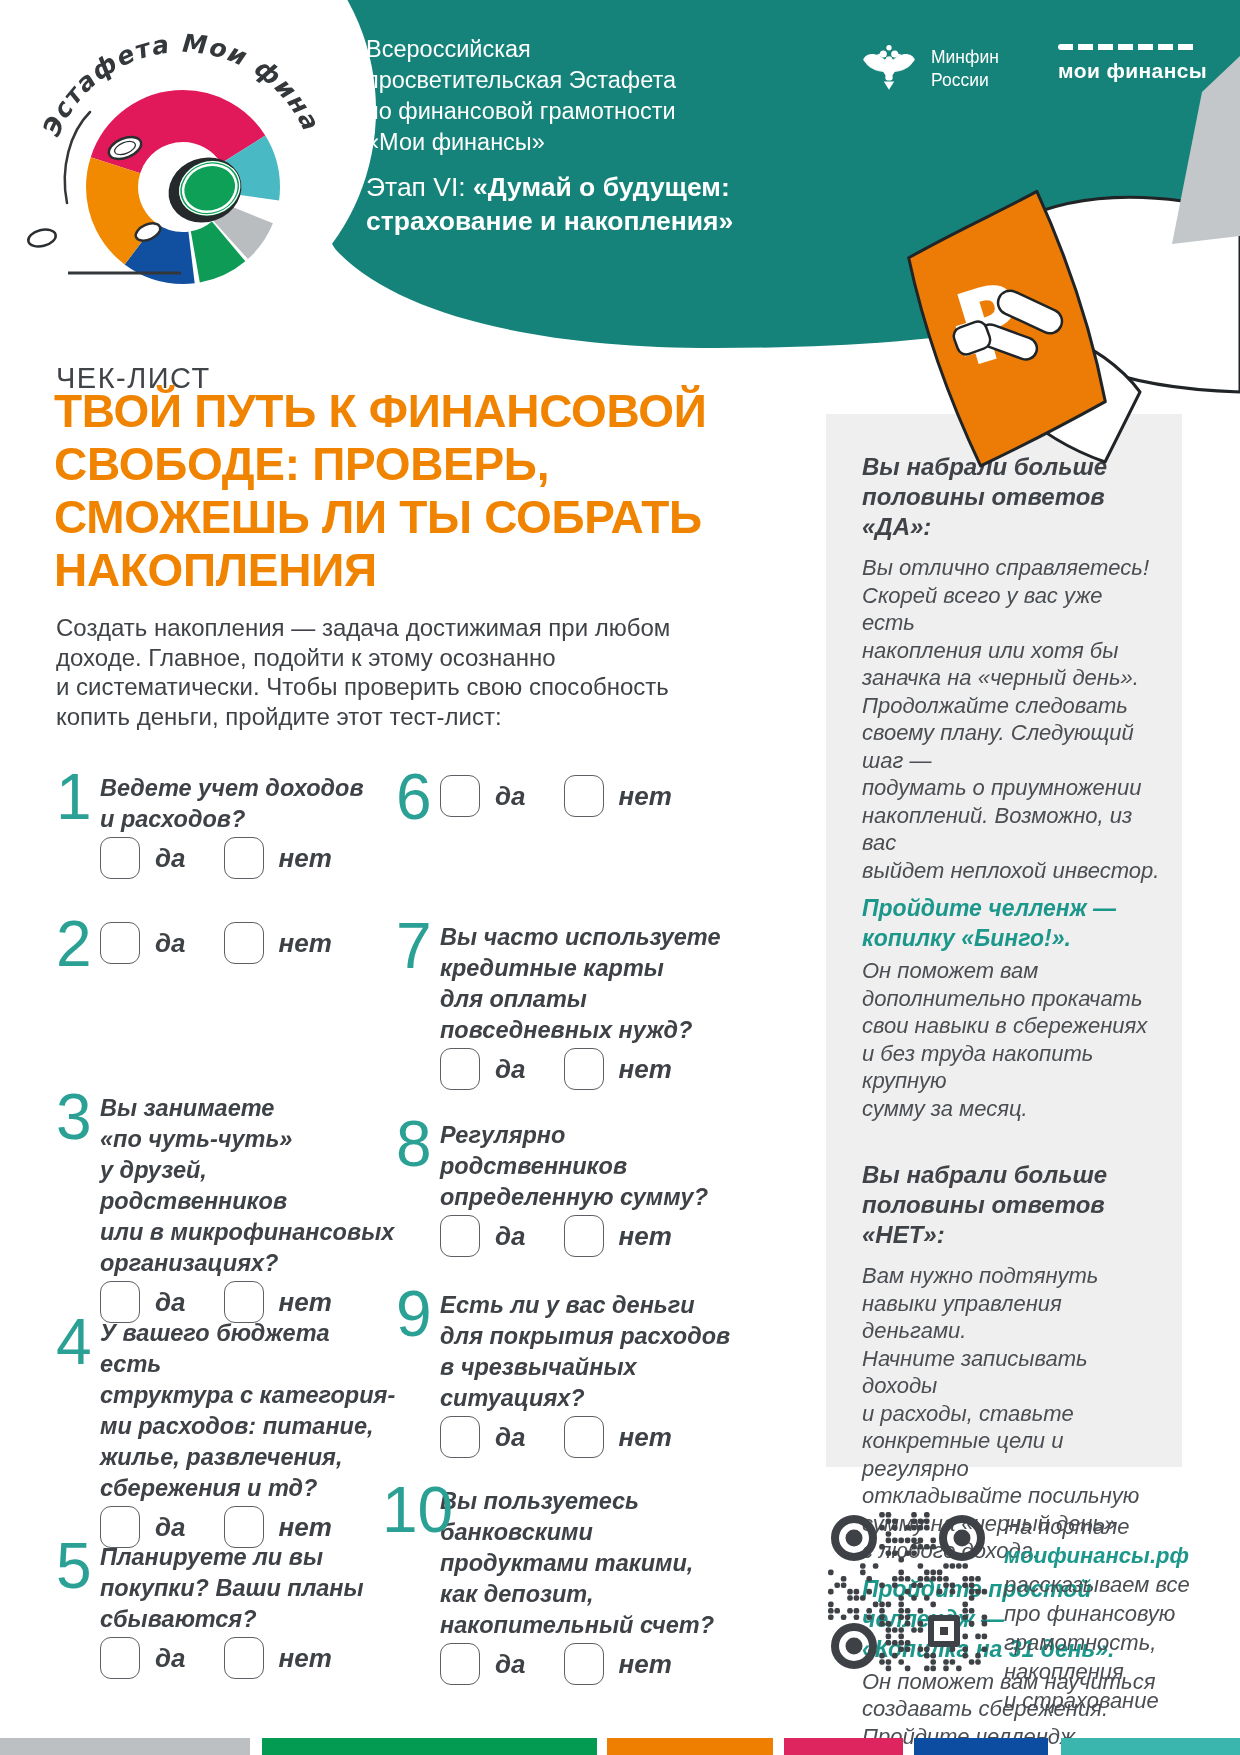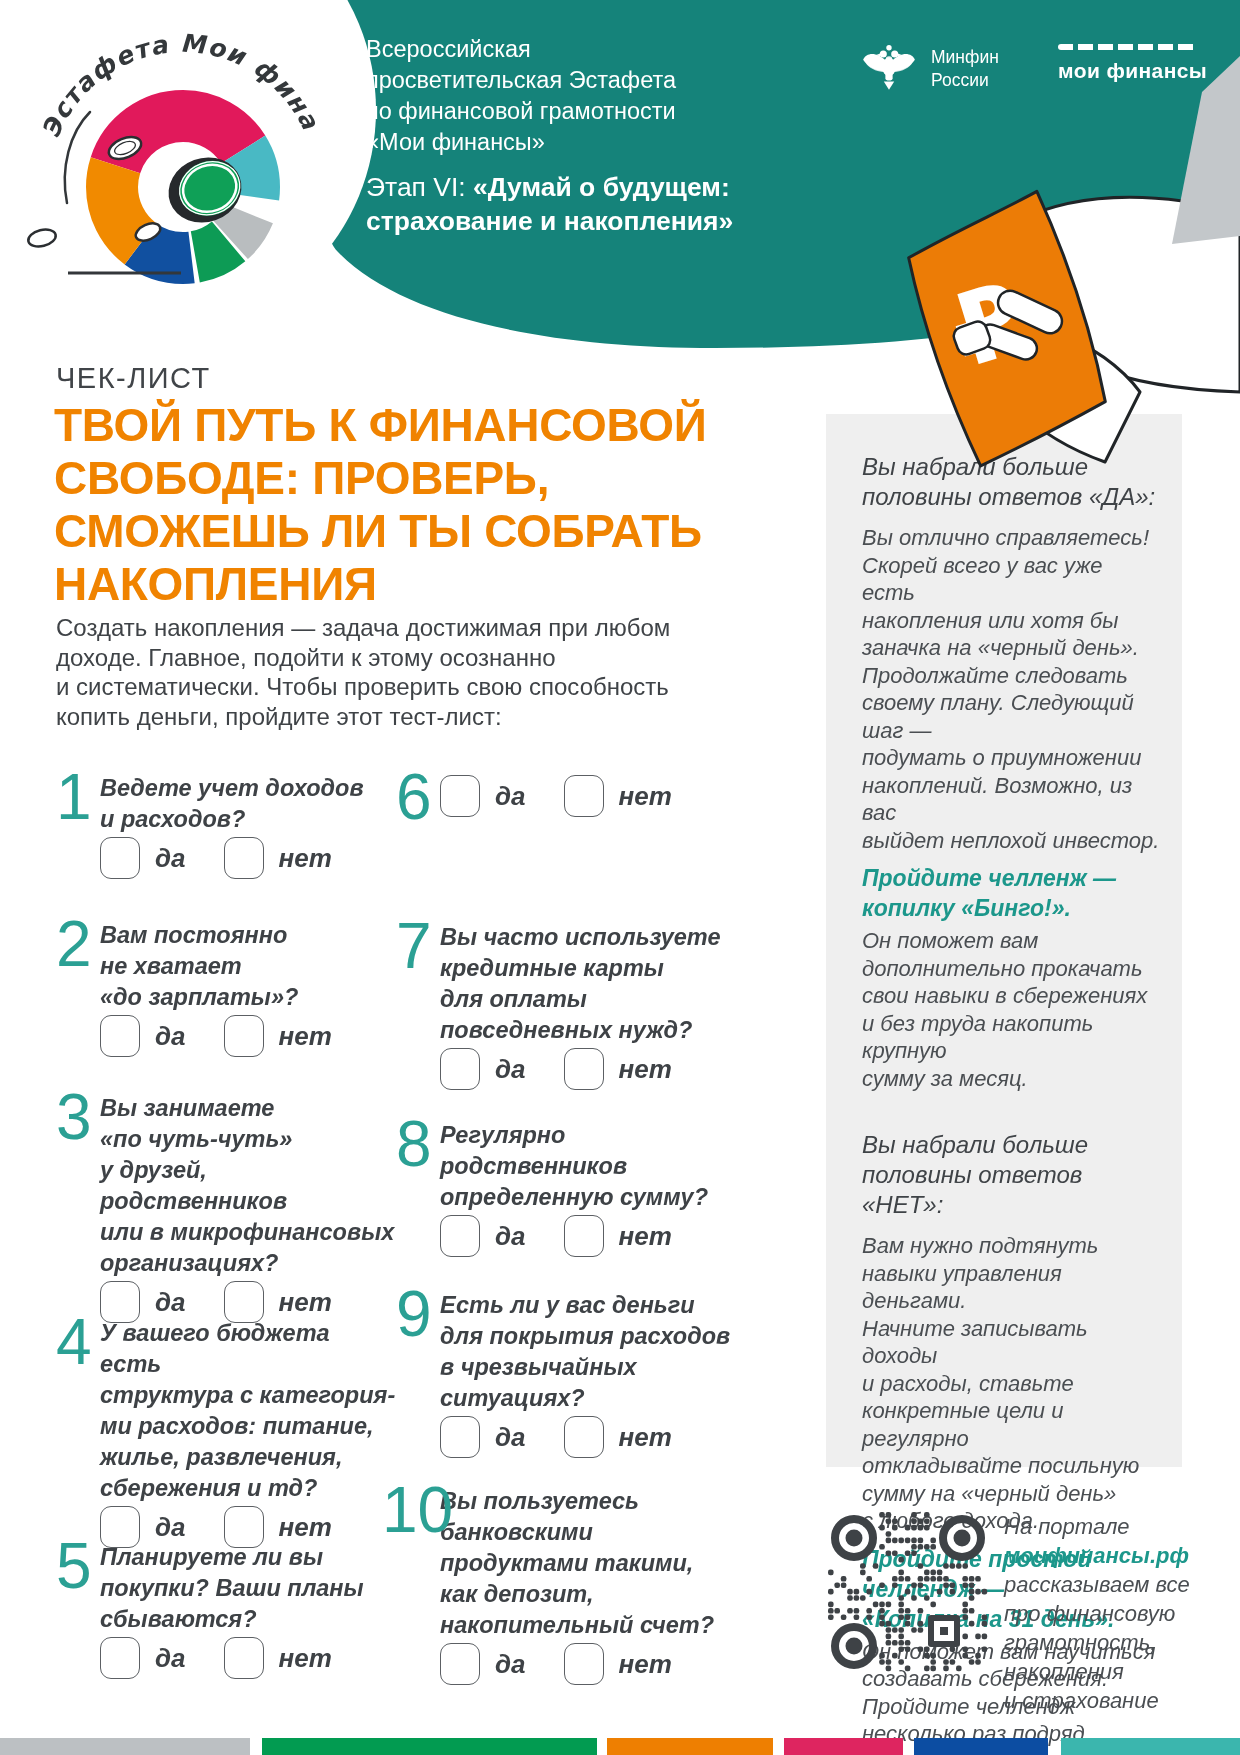--- a/index.html
+++ b/index.html
@@ -21,7 +21,7 @@
   .brand-label{font-size:21px;font-weight:700;letter-spacing:.4px;}
   
   .kicker{position:absolute;left:56px;top:362px;font-size:29px;letter-spacing:1.5px;color:#404448;z-index:4;}
-  .h1{position:absolute;left:54px;top:399px;font-size:46px;line-height:53px;font-weight:800;
+  .h1{position:absolute;left:54px;top:385px;font-size:46px;line-height:53px;font-weight:800;
       color:#F08300;z-index:4;letter-spacing:-.3px;}
   .intro{position:absolute;left:56px;top:613px;font-size:24px;line-height:29.5px;color:#3F4347;z-index:4;}
   .question{position:absolute;width:340px;z-index:4;}

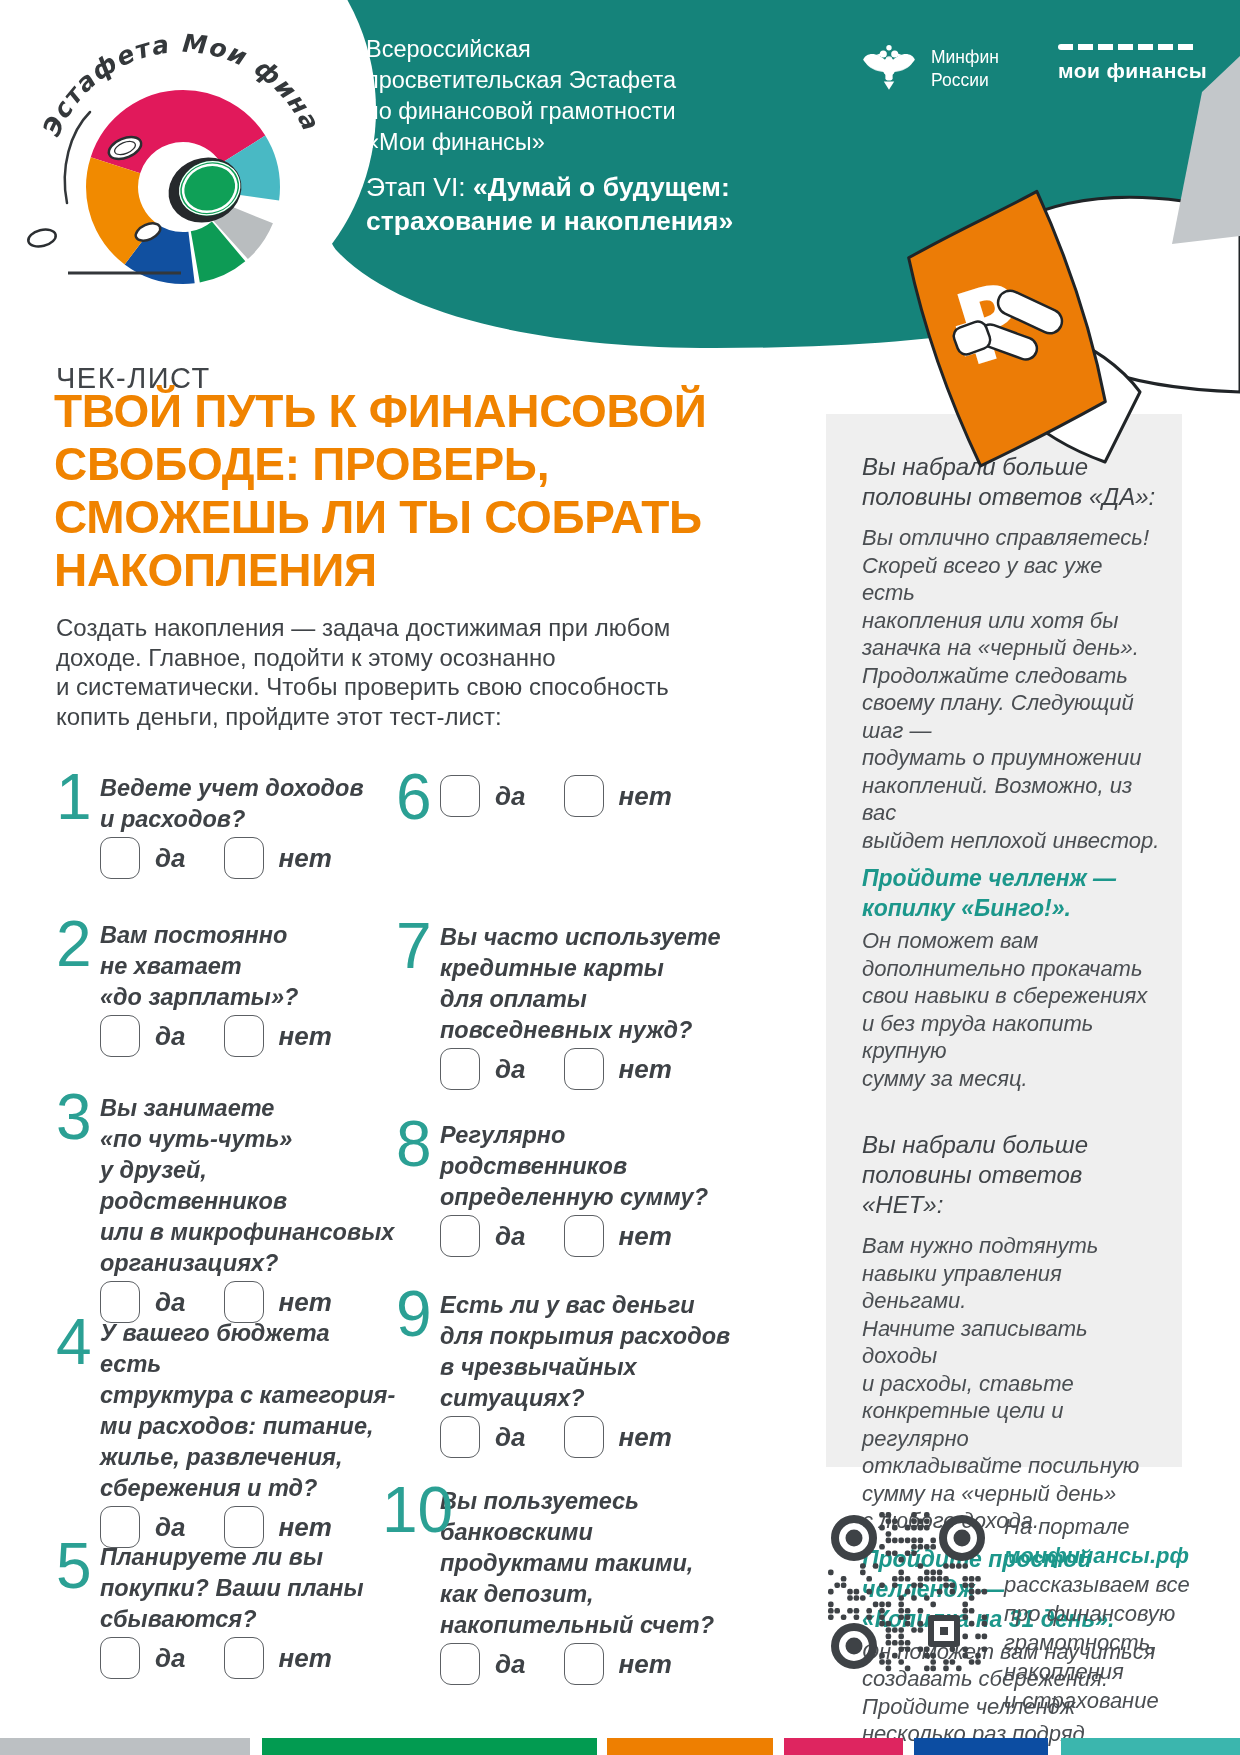--- a/index.html
+++ b/index.html
@@ -35,7 +35,7 @@
   
   .panel{position:absolute;left:826px;top:414px;width:356px;height:1053px;background:#EFEFEF;
          z-index:1;box-sizing:border-box;padding:38px 22px 30px 36px;}
-  .res-heading{font-size:24px;line-height:30px;font-weight:400;font-style:italic;color:#3F4347;margin-bottom:12px;}
+  .res-heading{font-size:24px;line-height:30px;font-weight:700;font-style:italic;color:#3F4347;margin-bottom:12px;}
   .res-body{font-size:22px;line-height:27.5px;font-style:italic;color:#4A4E52;margin-bottom:9px;}
   .res-challenge{font-size:23px;line-height:30px;font-weight:700;font-style:italic;color:#1C978B;margin-bottom:4px;}
   .res-note{font-size:22px;line-height:27.5px;font-style:italic;color:#4A4E52;}

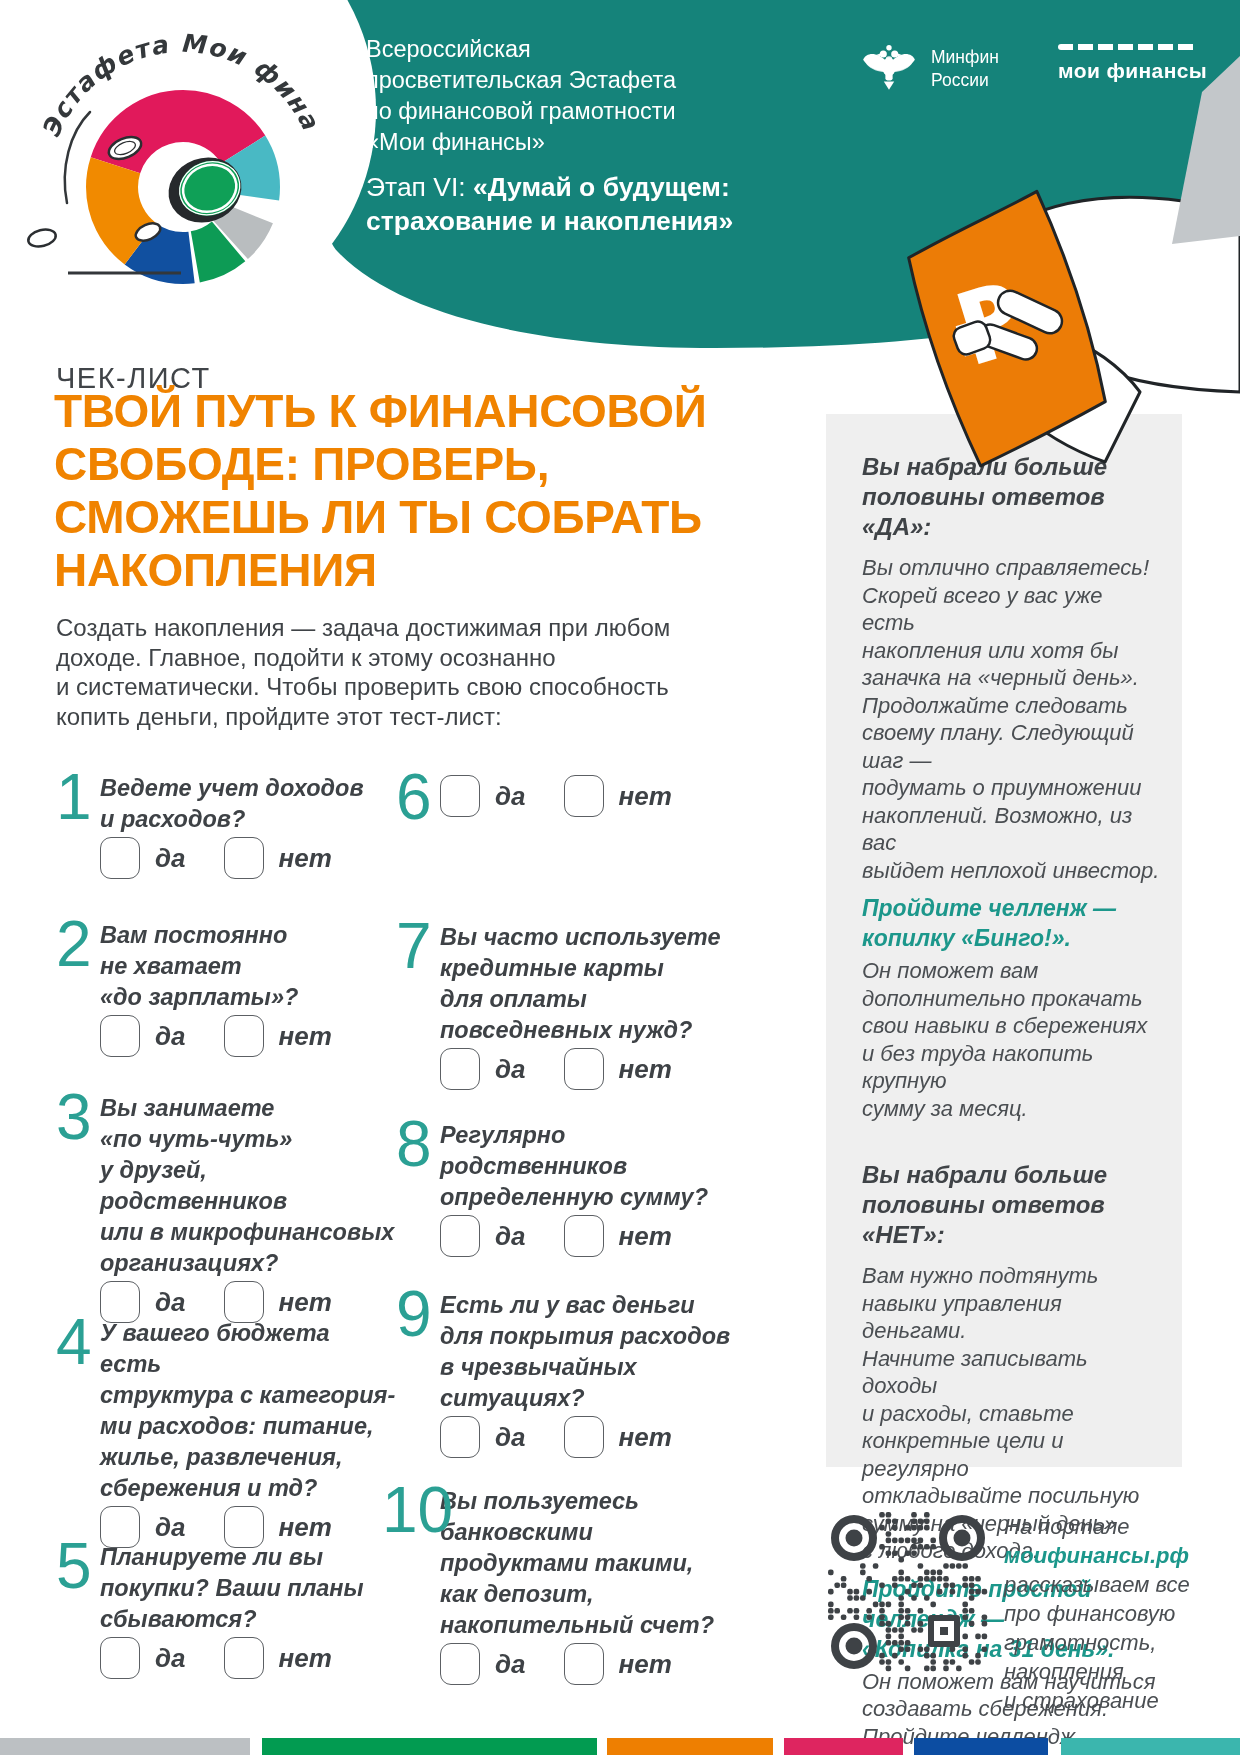--- a/index.html
+++ b/index.html
@@ -217,9 +217,6 @@
     </div>
       <div class="question" style="left: 56px; top: 920px;">
       <div class="qnum">2</div>
-      <div class="qtext pre">Вам постоянно
-не хватает
-«до зарплаты»?</div>
       <div class="cbrow">
         <span class="cb"></span>
         <span class="cblabel first">да</span>

